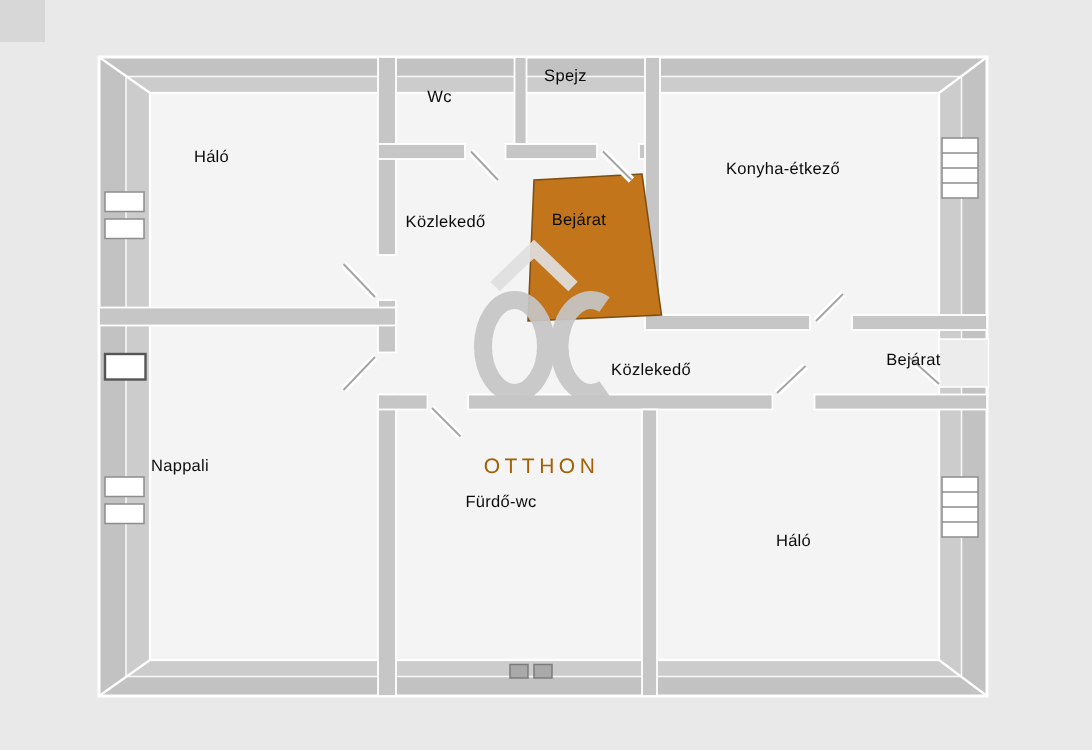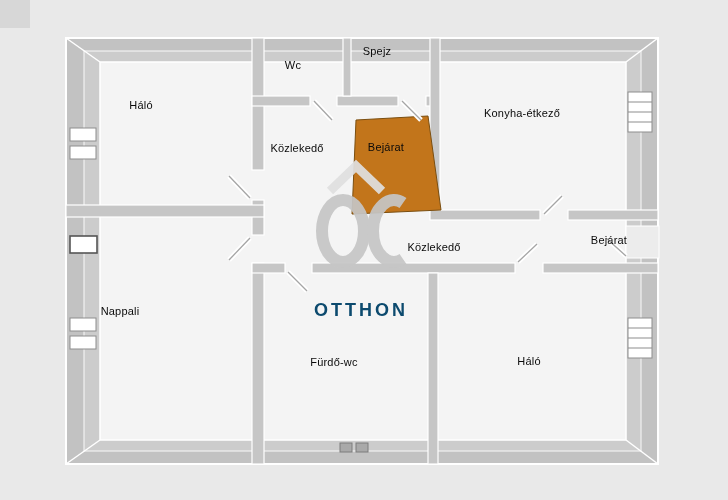--- a/index.html
+++ b/index.html
@@ -28,9 +28,9 @@
     left:361px;top:310px;
     transform:translate(-50%,-50%);
     text-align:center;
-    color:#0c4a6e;
-    font-weight:bold;
-    font-size:18px;
+    color:#a16207;
+    font-weight:normal;
+    font-size:14px;
     letter-spacing:3px;
     line-height:24px;
     user-select:none;

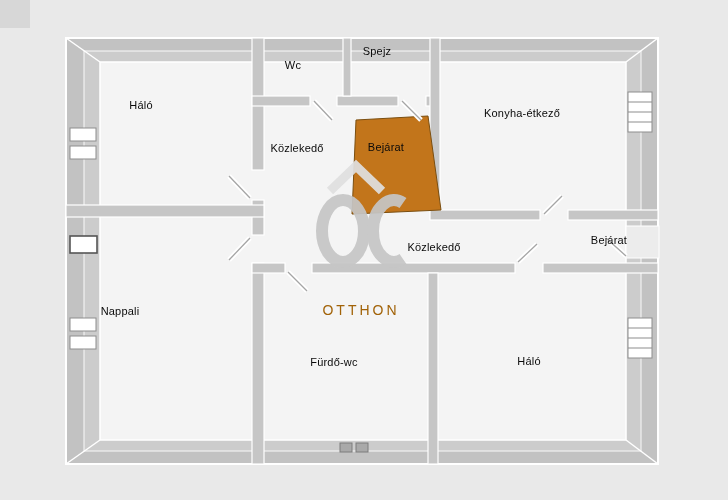--- a/index.html
+++ b/index.html
@@ -149,7 +149,7 @@
   <span class="room-label" style="left:434px;top:247px">Közlekedő</span>
   <span class="room-label" style="left:609px;top:240px">Bejárat</span>
   <span class="room-label" style="left:120px;top:311px">Nappali</span>
-  <span class="room-label" style="left:334px;top:362px">Fürdő-wc</span>
+  <span class="room-label" style="left:334px;top:335px">Fürdő-wc</span>
   <span class="room-label" style="left:529px;top:361px">Háló</span>
 
 </div>

